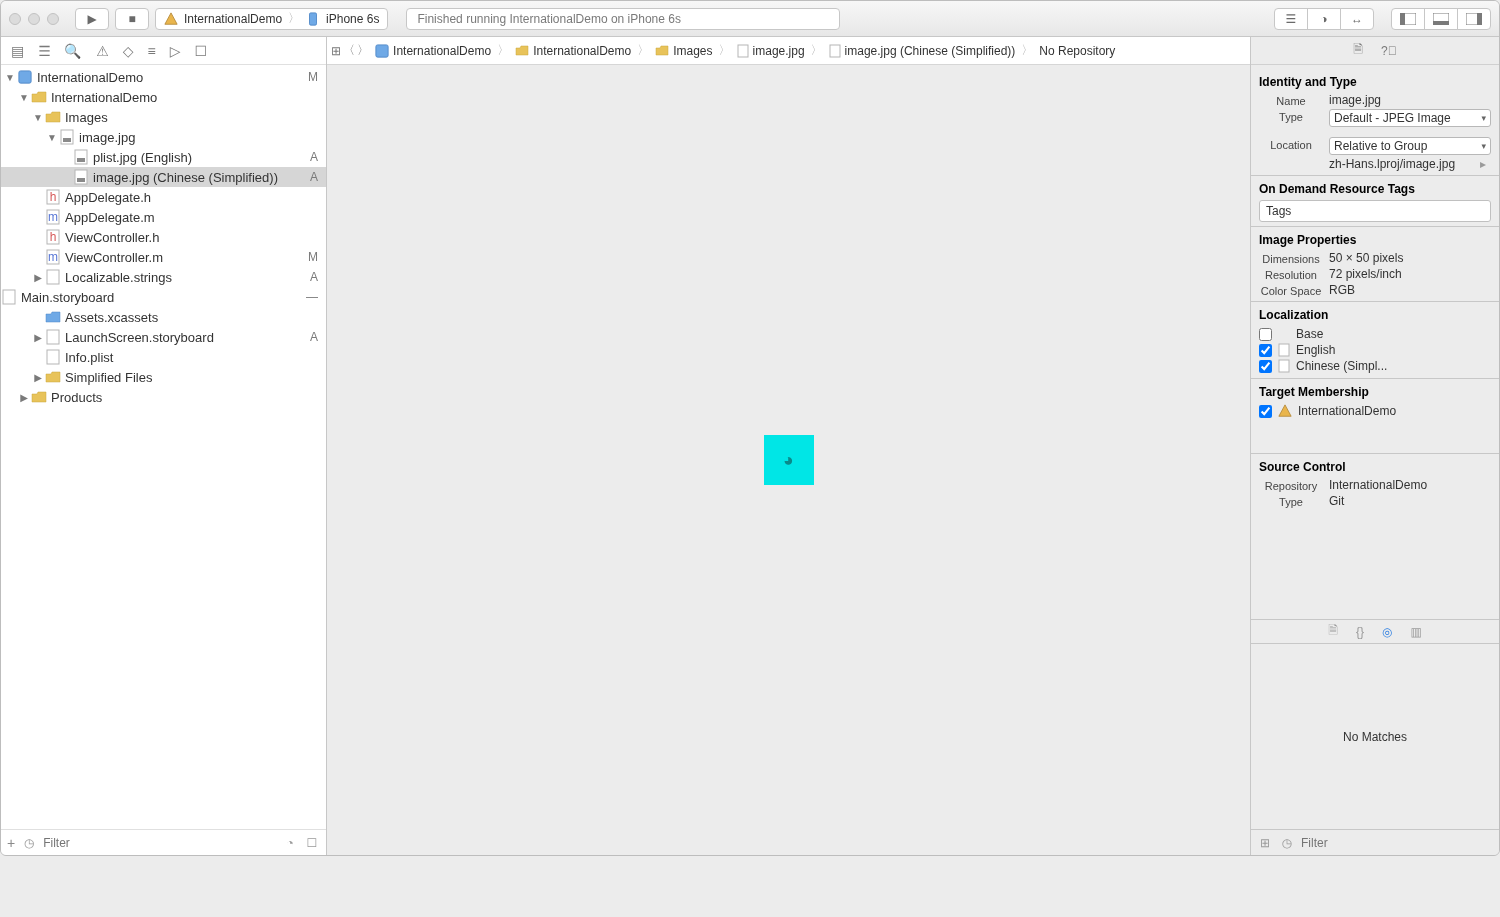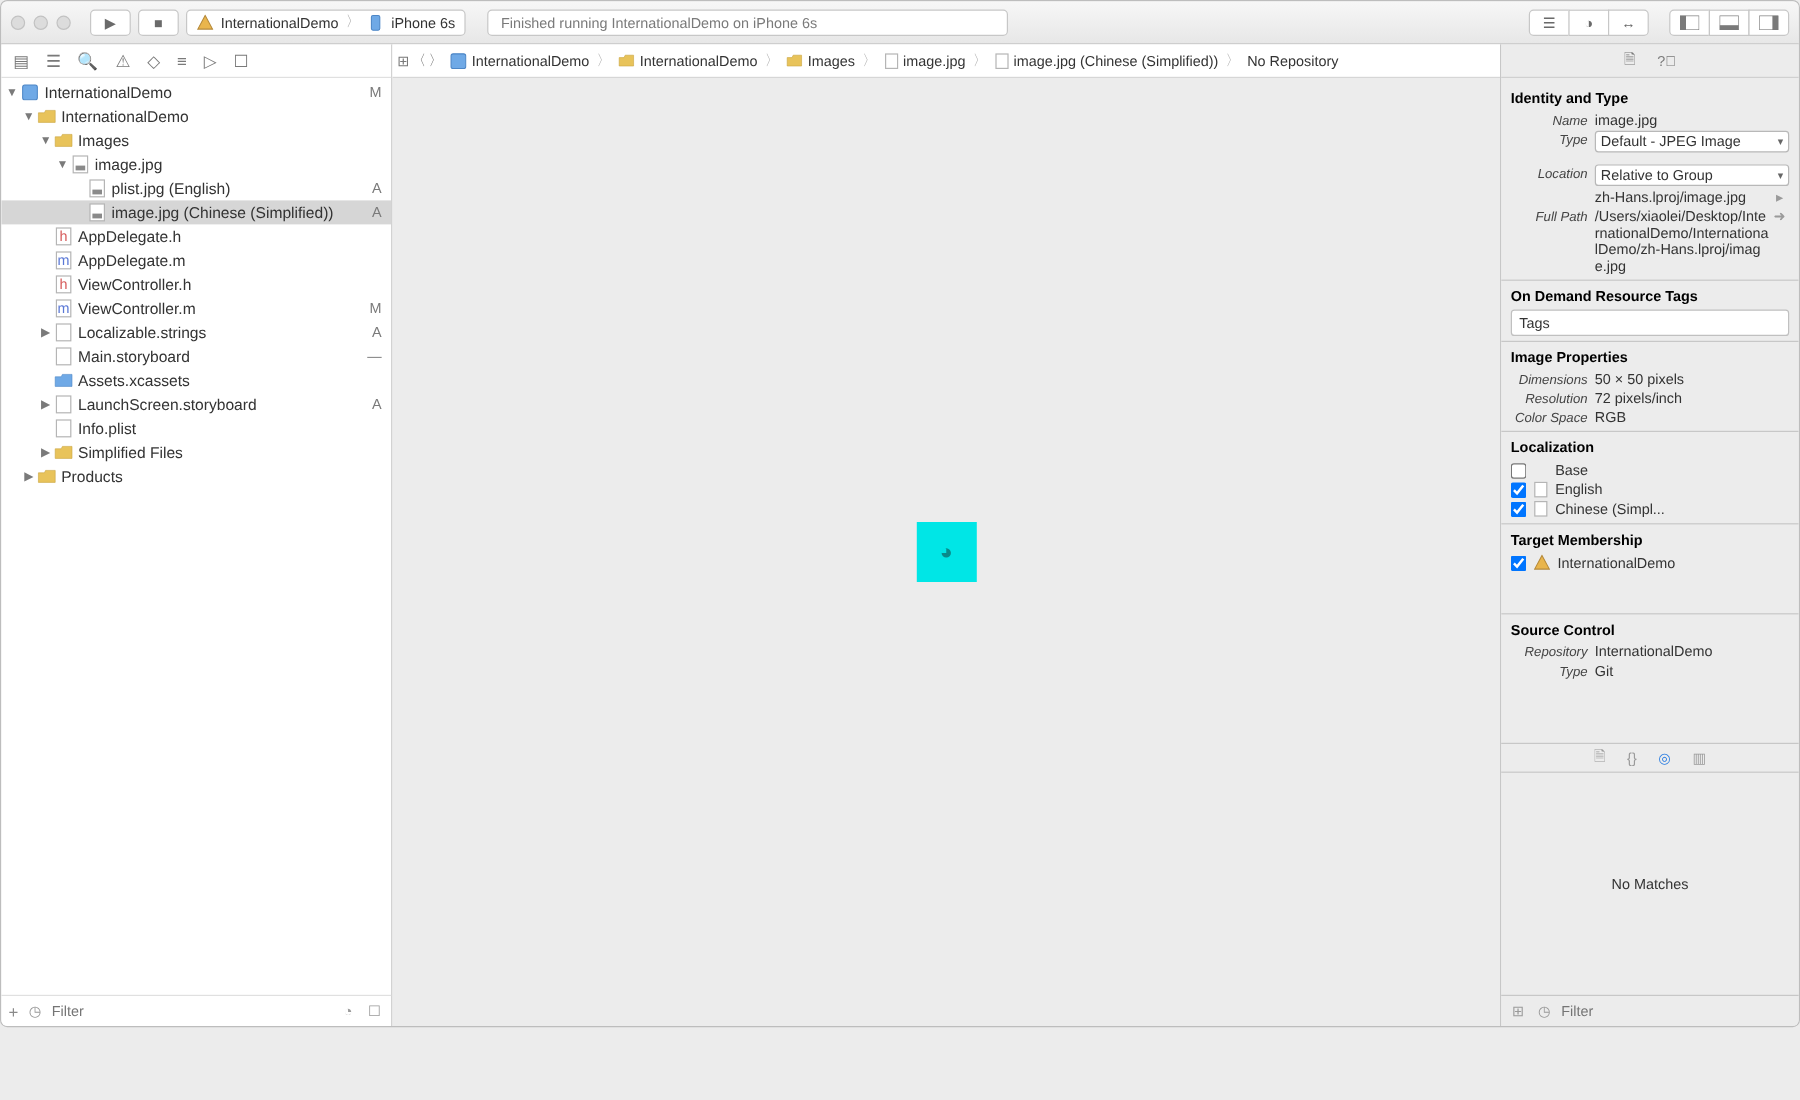--- a/index.html
+++ b/index.html
@@ -59,7 +59,7 @@
 .insp-h{font-weight:600;font-size:12px;color:#000000;margin:6px 0 4px 0;}
 .sep{height:1px;background:#c7c7c7;margin:4px -8px;}
 .fld{display:flex;align-items:flex-start;margin:2px 0;}
-.fld .k{width:70px;text-align:right;color:#444;font-size:11px;padding-right:6px;padding-top:2px;font-style:italic;}
+.fld .k{width:70px;text-align:center;color:#444;font-size:11px;padding-right:6px;padding-top:2px;}
 .fld .v{flex:1;font-size:12px;word-break:break-all;}
 .fld .arrow{width:16px;color:#9a9a9a;text-align:center;}
 .selectbox{flex:1;height:18px;background:#fff;border:1px solid #b8b8b8;border-radius:3px;display:flex;align-items:center;padding:0 4px;position:relative;font-size:11px;}

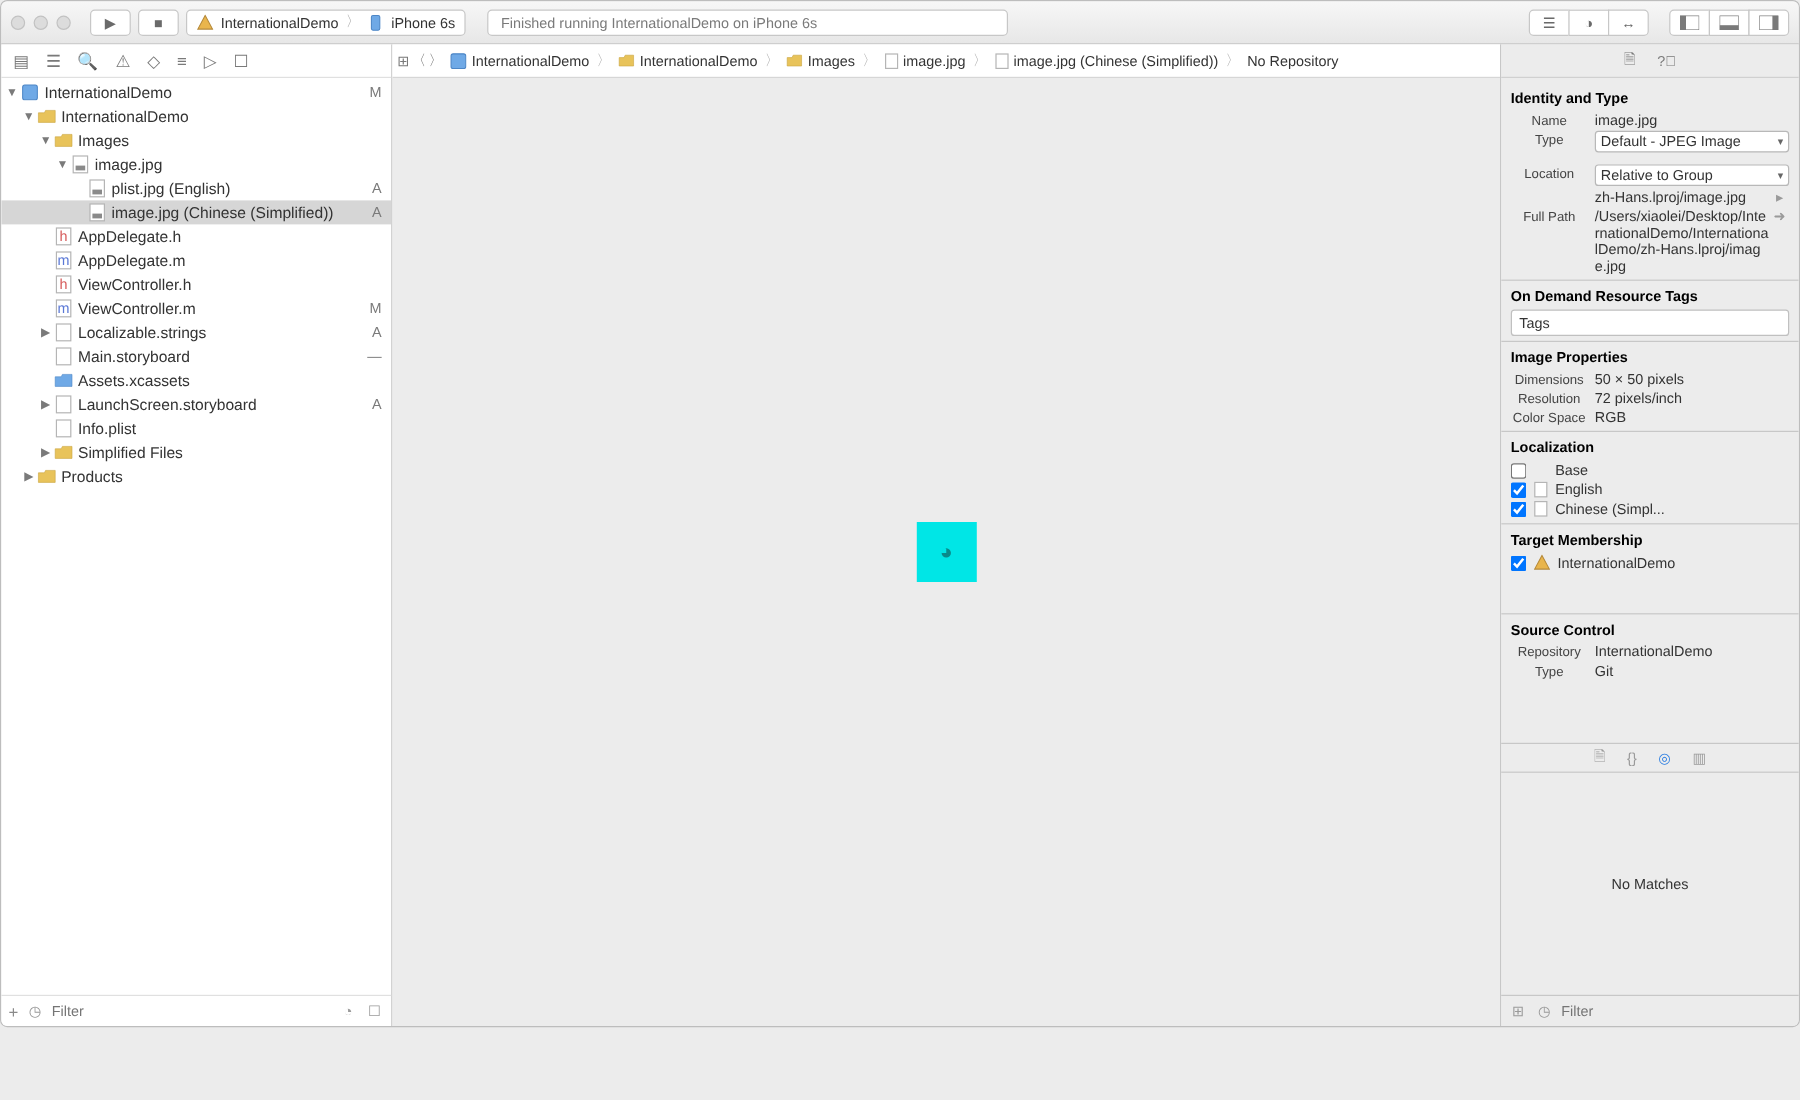--- a/index.html
+++ b/index.html
@@ -413,11 +413,6 @@
           <span class="v">zh-Hans.lproj/image.jpg</span>
           <span class="arrow">▸</span>
         </div>
-        <div class="fld">
-          <span class="k">Full Path</span>
-          <span class="v">/Users/xiaolei/Desktop/InternationalDemo/InternationalDemo/zh-Hans.lproj/image.jpg</span>
-          <span class="arrow">➜</span>
-        </div>
         <div class="sep"></div>
         <div class="insp-h">On Demand Resource Tags</div>
         <div class="tagsbox">

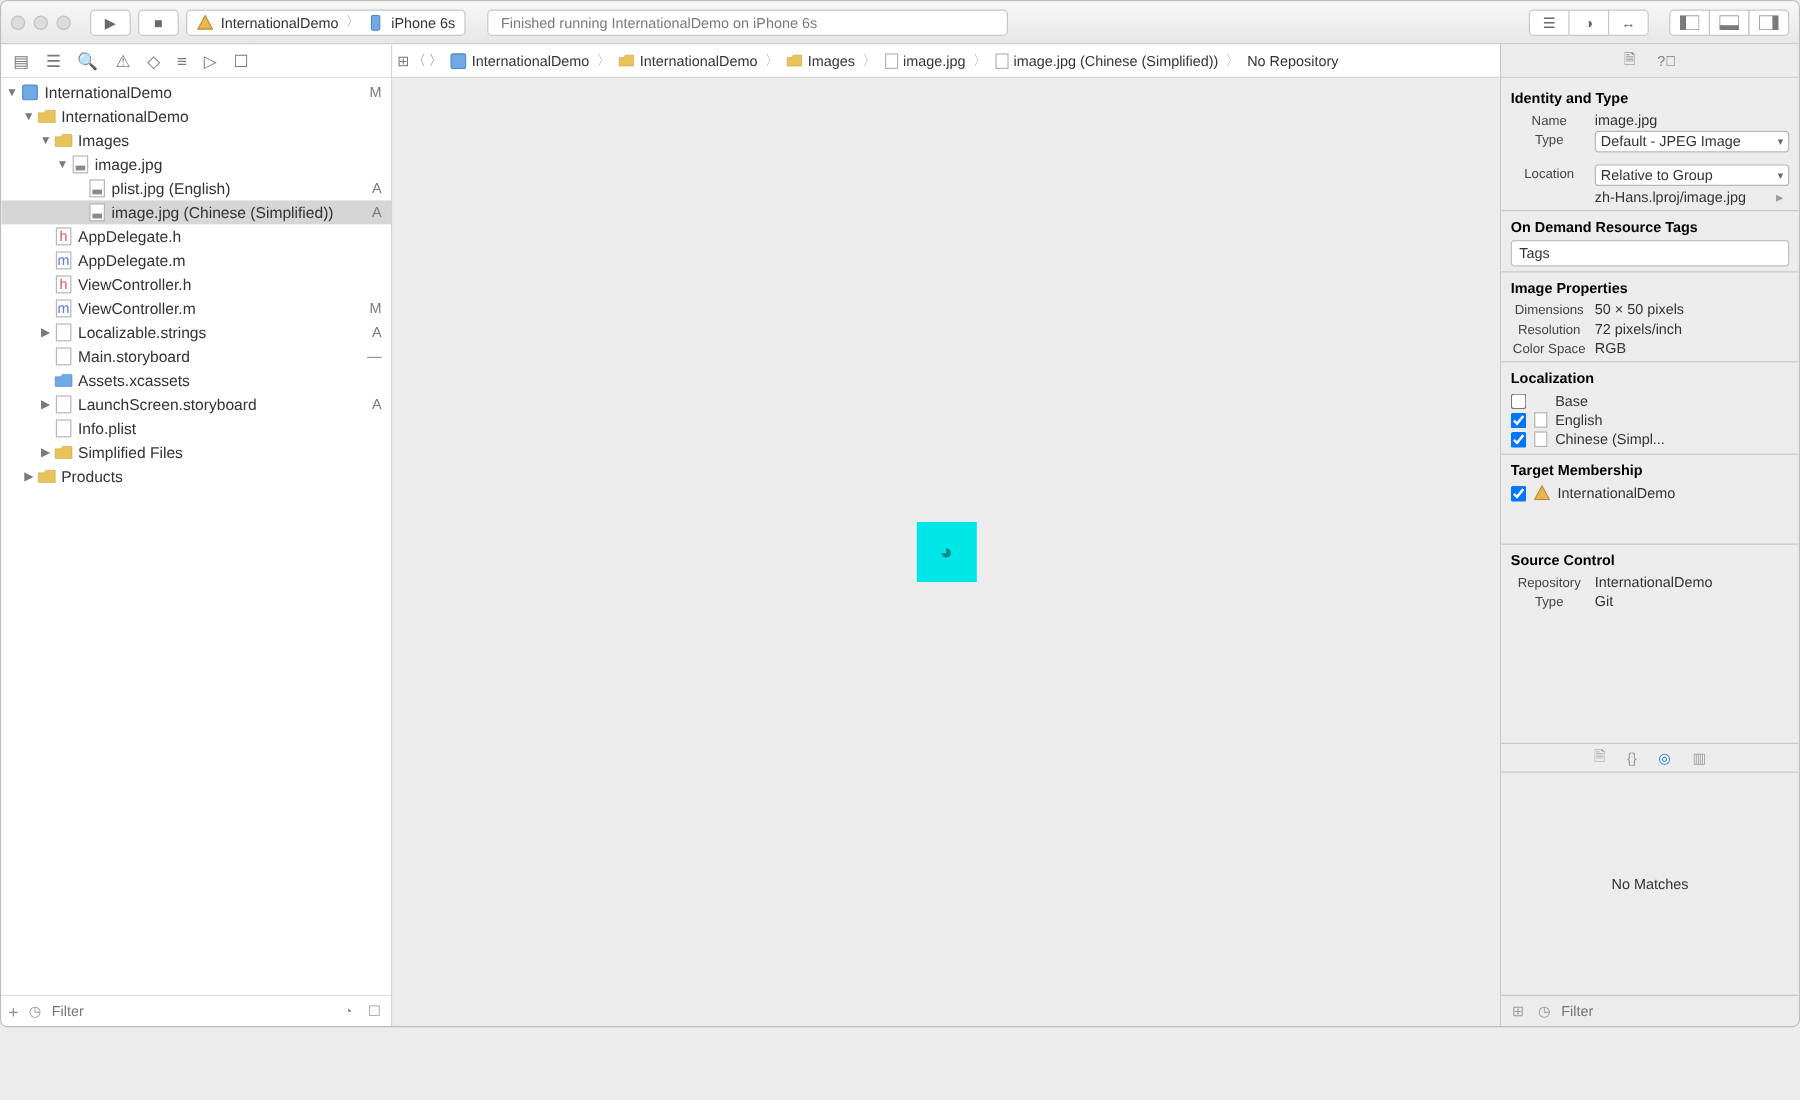--- a/index.html
+++ b/index.html
@@ -270,7 +270,7 @@
           <span class="lbl">Localizable.strings</span>
           <span class="vcs">A</span>
         </div>
-        <div class="row" style="padding-left:44px">
+        <div class="row" style="">
           <span class="ficon">
               <svg width="14" height="16">
                 <rect class="doc" x="1" y="1" width="12" height="14"></rect>

